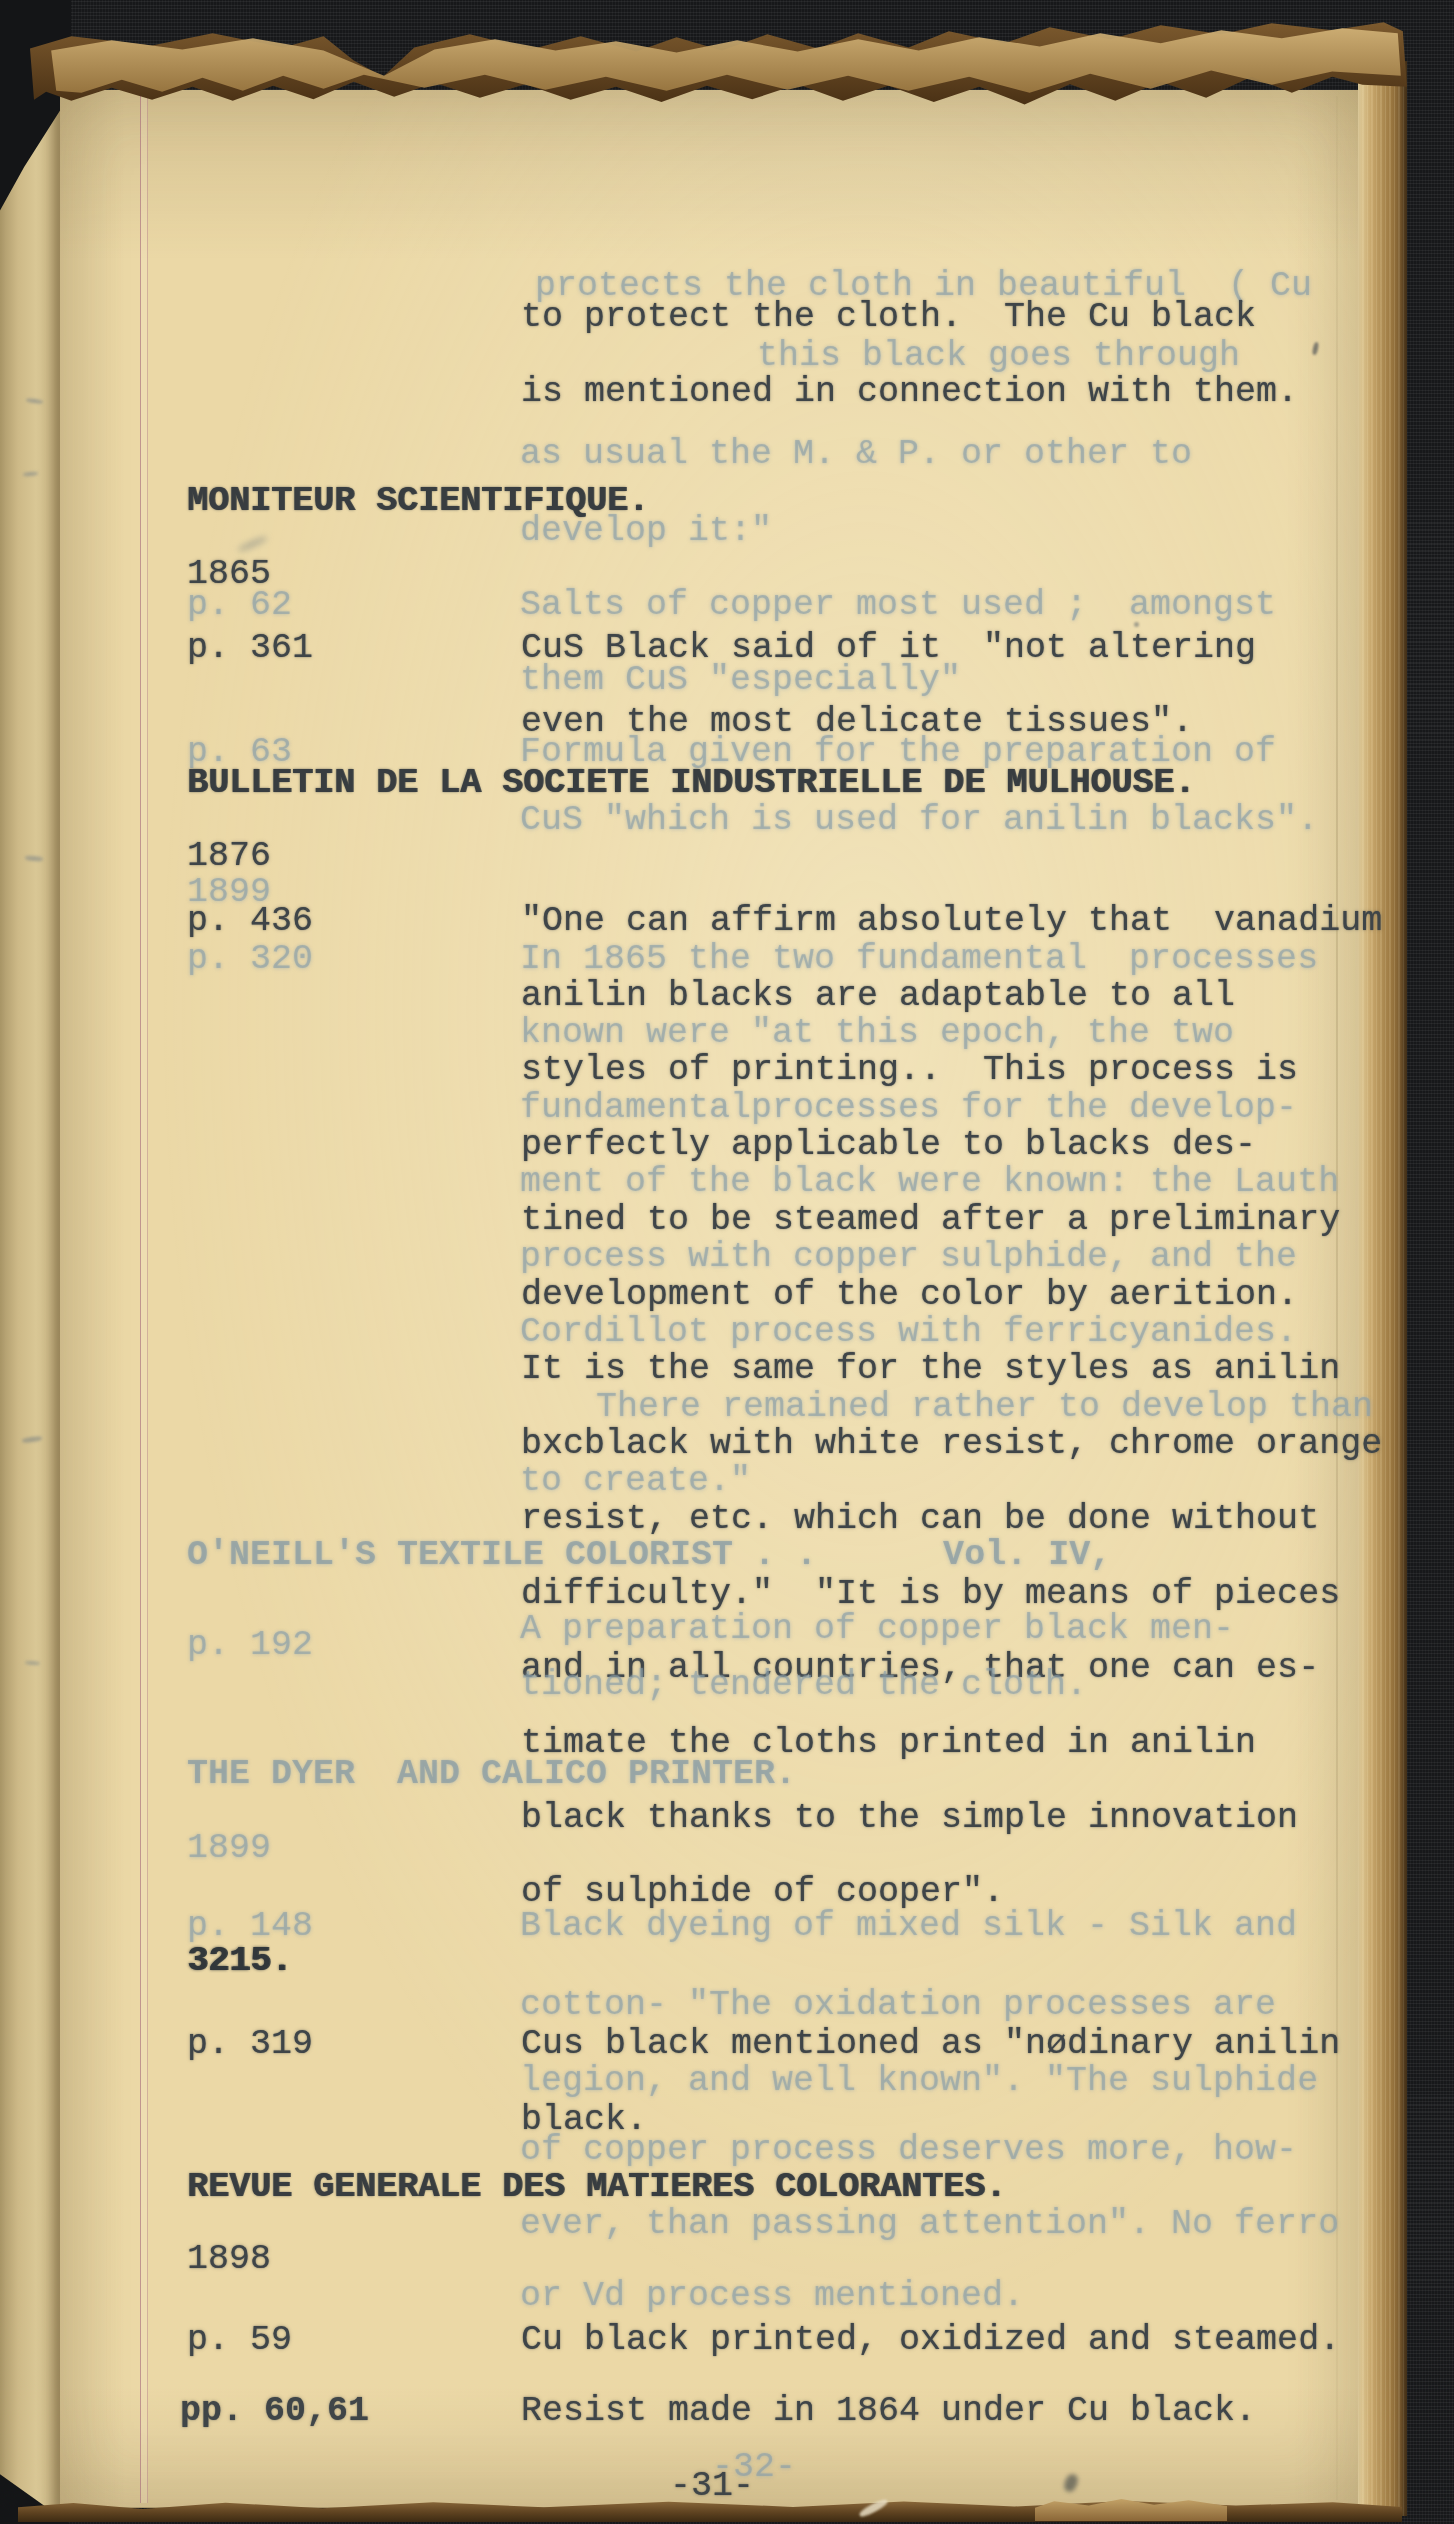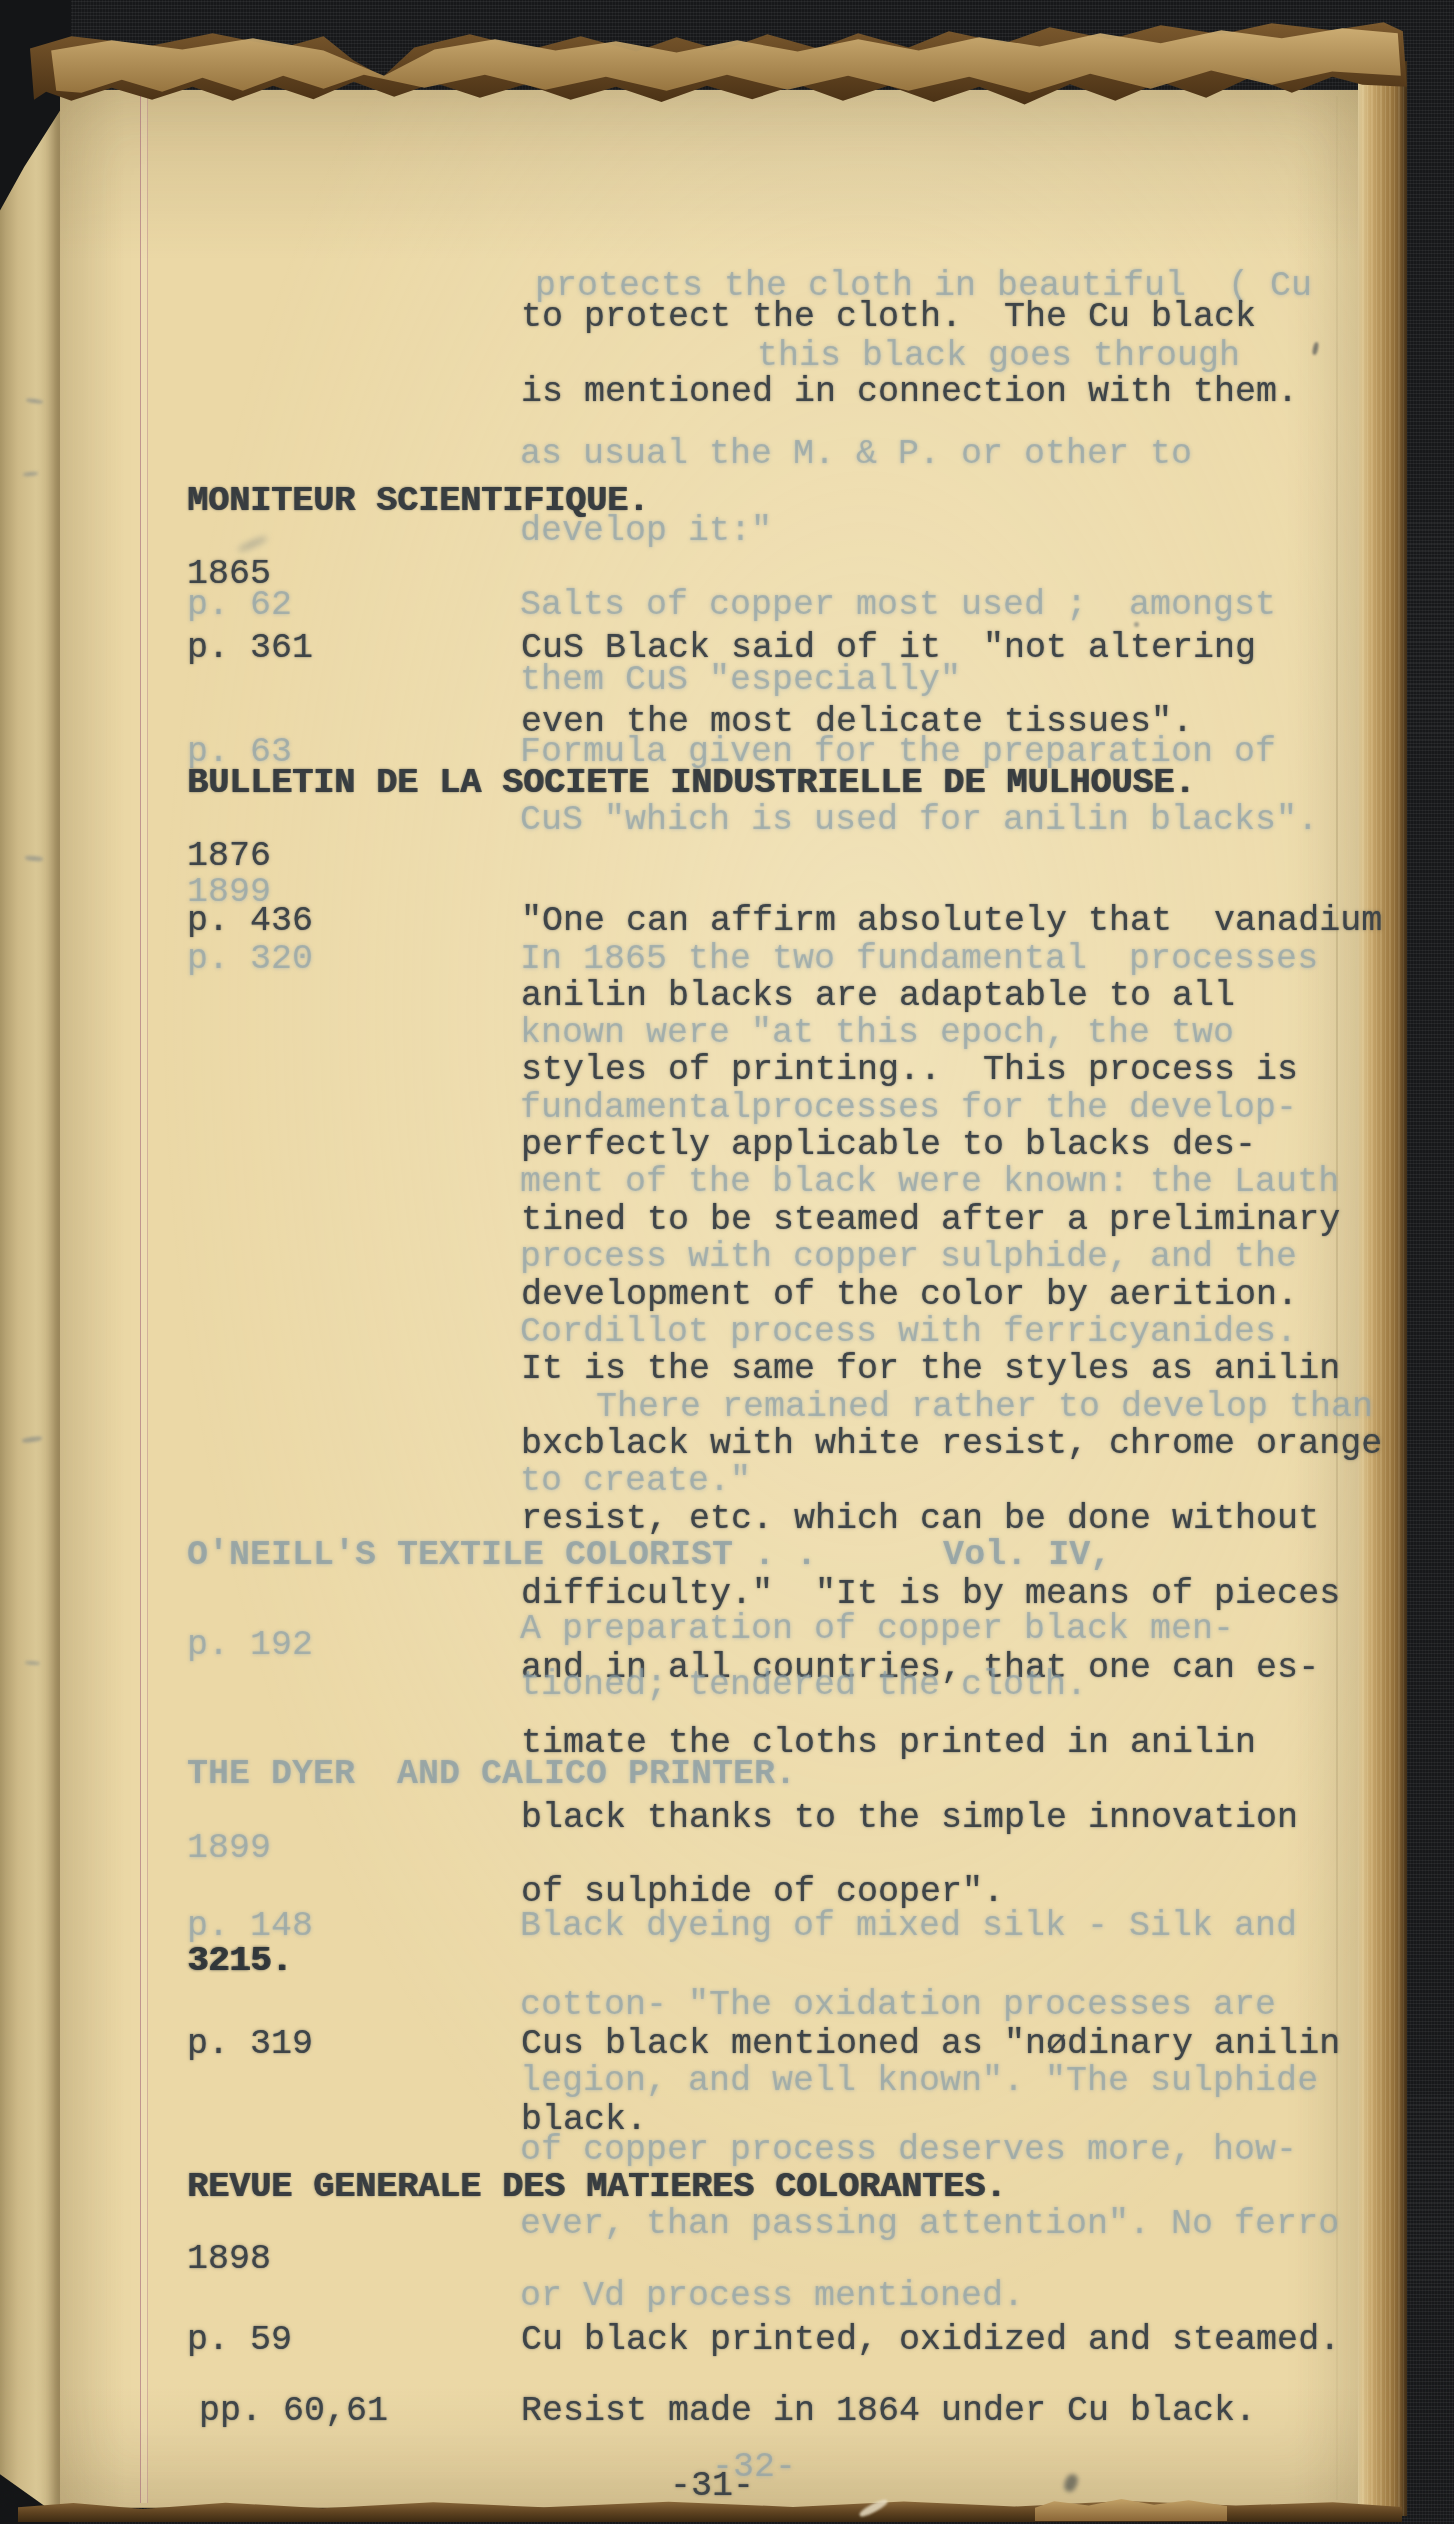--- a/index.html
+++ b/index.html
@@ -175,7 +175,7 @@
     <div class="line faint" style="left: 520px; top: 2279px;">or Vd process mentioned.</div>
     <div class="line " style="left: 187px; top: 2323px;">p. 59</div>
     <div class="line " style="left: 521px; top: 2323px;">Cu black printed, oxidized and steamed.</div>
-    <div class="line " style="left: 199px; top: 2394px;">pp. 60,61</div>
+    <div class="line " style="left: 180px; top: 2394px; font-weight: bold;">pp. 60,61</div>
     <div class="line " style="left: 521px; top: 2394px;">Resist made in 1864 under Cu black.</div>
     <div class="line faint" style="left: 712px; top: 2450px;">-32-</div>
     <div class="line " style="left: 670px; top: 2469px;">-31-</div>

